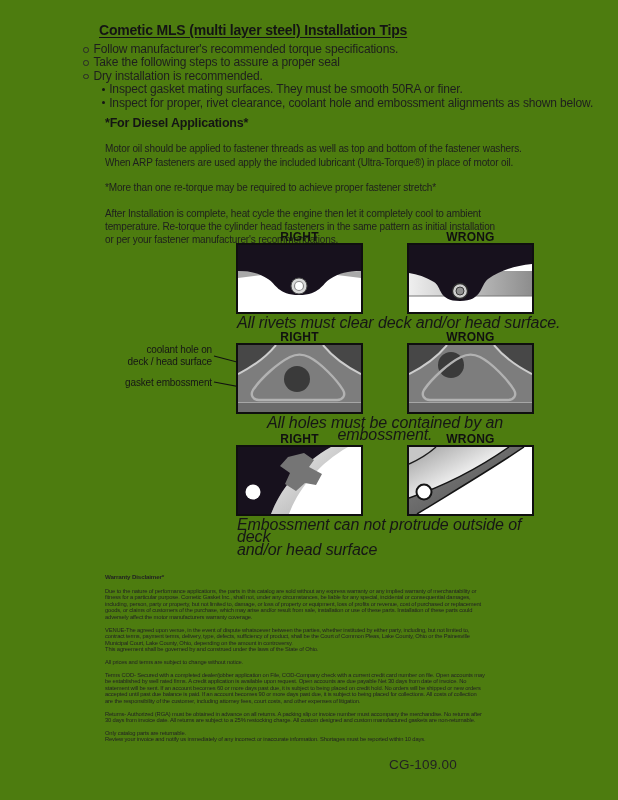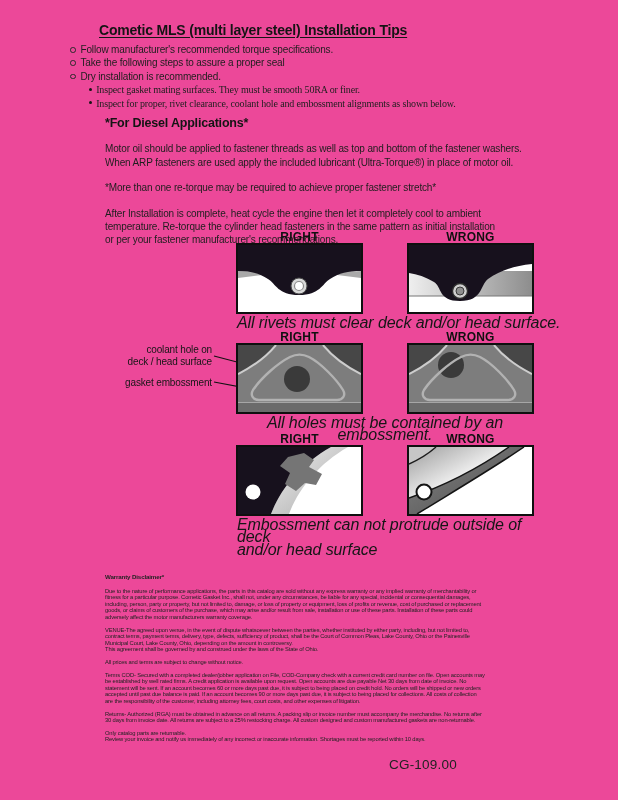--- a/index.html
+++ b/index.html
@@ -4,7 +4,7 @@
 <style>
   html,body{margin:0;padding:0;background:#ffffff;}
   .page{
-    position:relative;width:618px;height:800px;background:#ec4899;overflow:hidden;
+    position:relative;width:618px;height:800px;background:#4d7c0f;overflow:hidden;
     font-family:"Liberation Sans","DejaVu Sans",sans-serif;color:#1e1e1e;
   }
   .title{

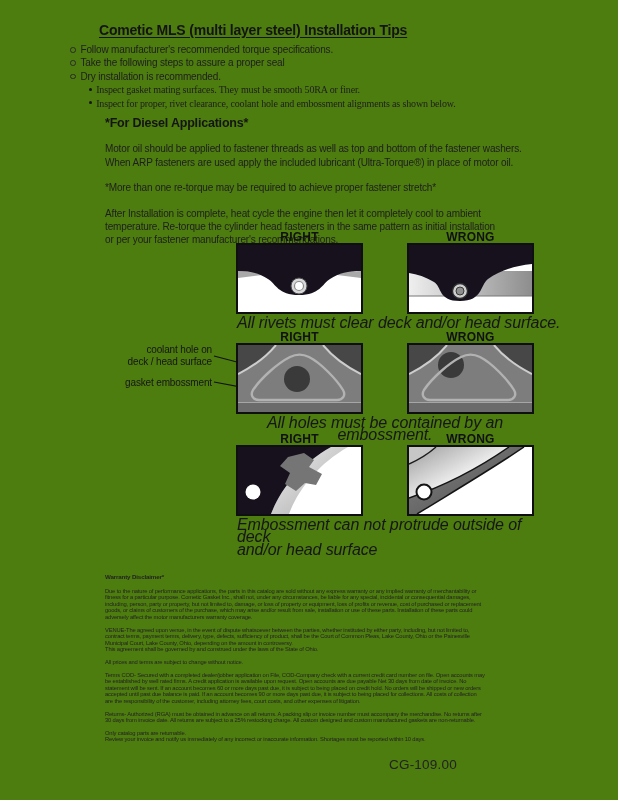--- a/index.html
+++ b/index.html
@@ -12,7 +12,7 @@
     font-size:14px;font-weight:bold;letter-spacing:-0.2px;
     text-decoration:underline;text-underline-offset:2px;color:#141414;
   }
-  .tips{position:absolute;left:70px;top:43px;font-size:10px;letter-spacing:-0.15px;}
+  .tips{position:absolute;left:83px;top:43px;font-size:12px;letter-spacing:-0.15px;}
   .tip-row{display:flex;line-height:13.4px;}
   .tip-row.sub{margin-left:19px;font-family:Liberation Serif, serif;}
   .dot-open{

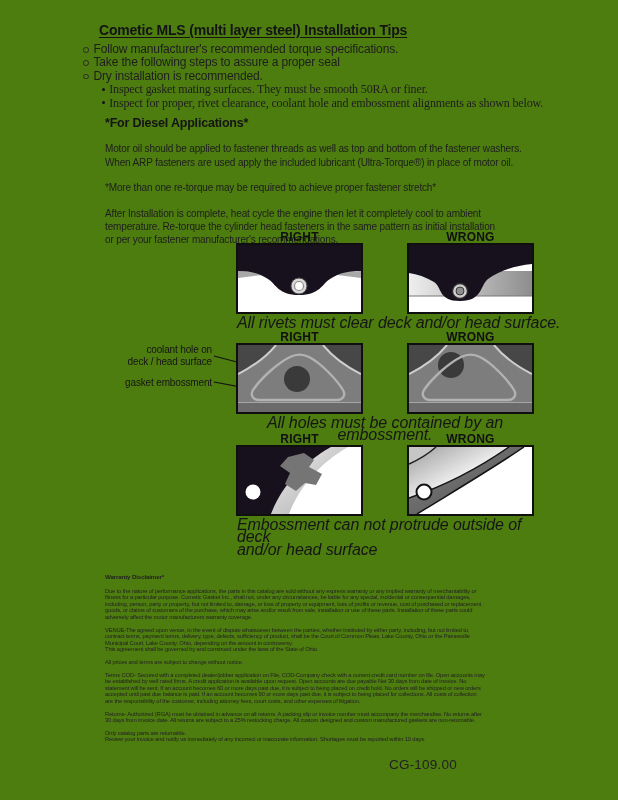--- a/index.html
+++ b/index.html
@@ -14,7 +14,7 @@
   }
   .tips{position:absolute;left:83px;top:43px;font-size:12px;letter-spacing:-0.15px;}
   .tip-row{display:flex;line-height:13.4px;}
-  .tip-row.sub{margin-left:19px;font-family:Liberation Serif, serif;}
+  .tip-row.sub{margin-left:19px;}
   .dot-open{
     flex:0 0 auto;width:3.5px;height:3.5px;border:1px solid #2a2a2a;border-radius:50%;
     margin:4px 5px 0 0;

